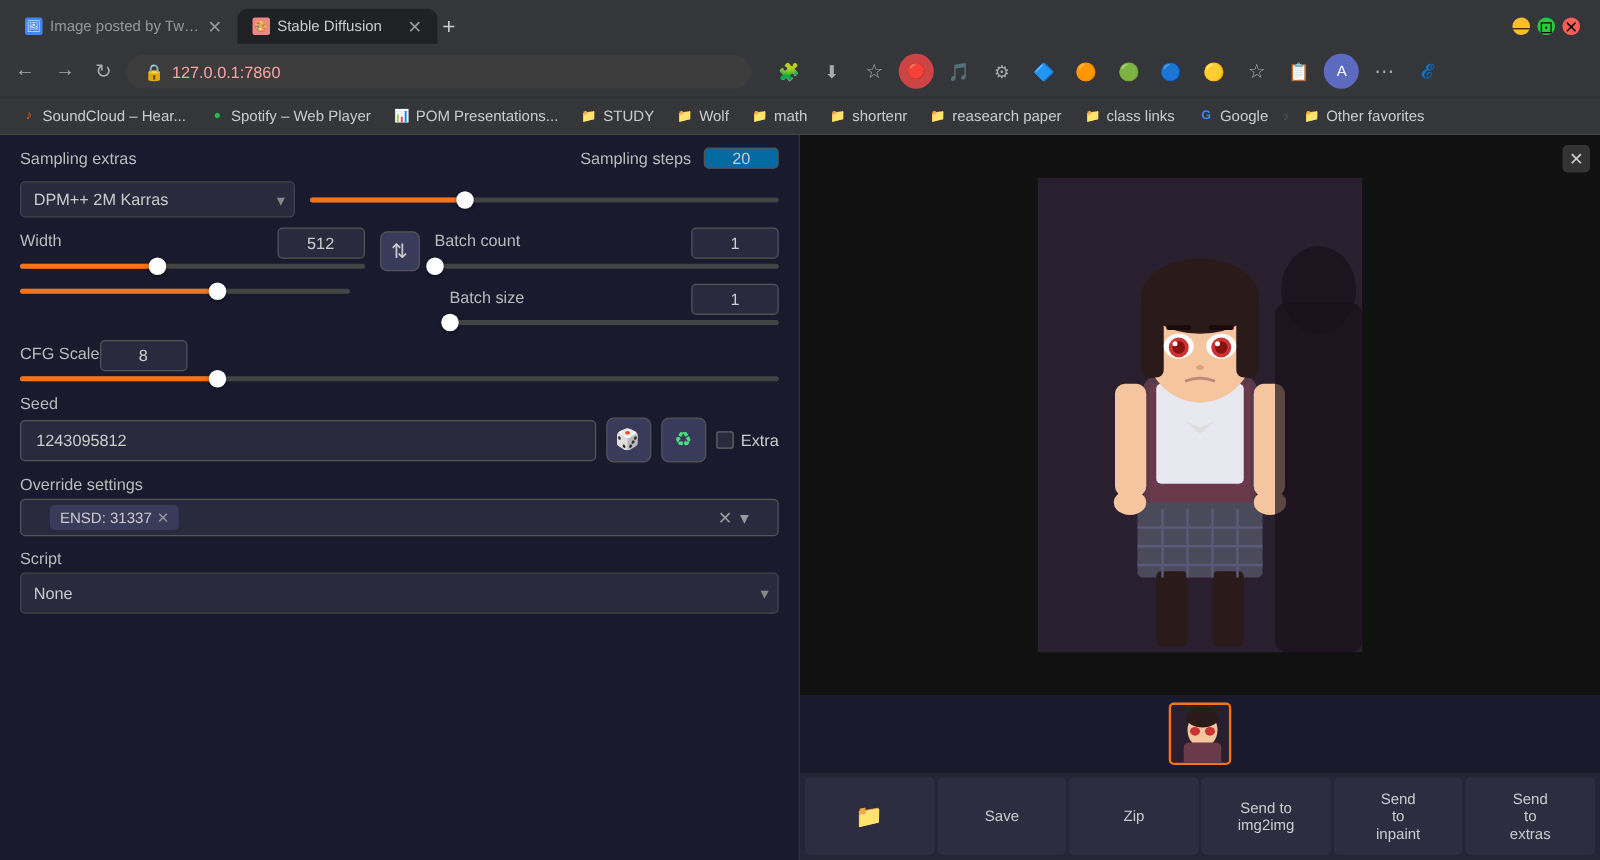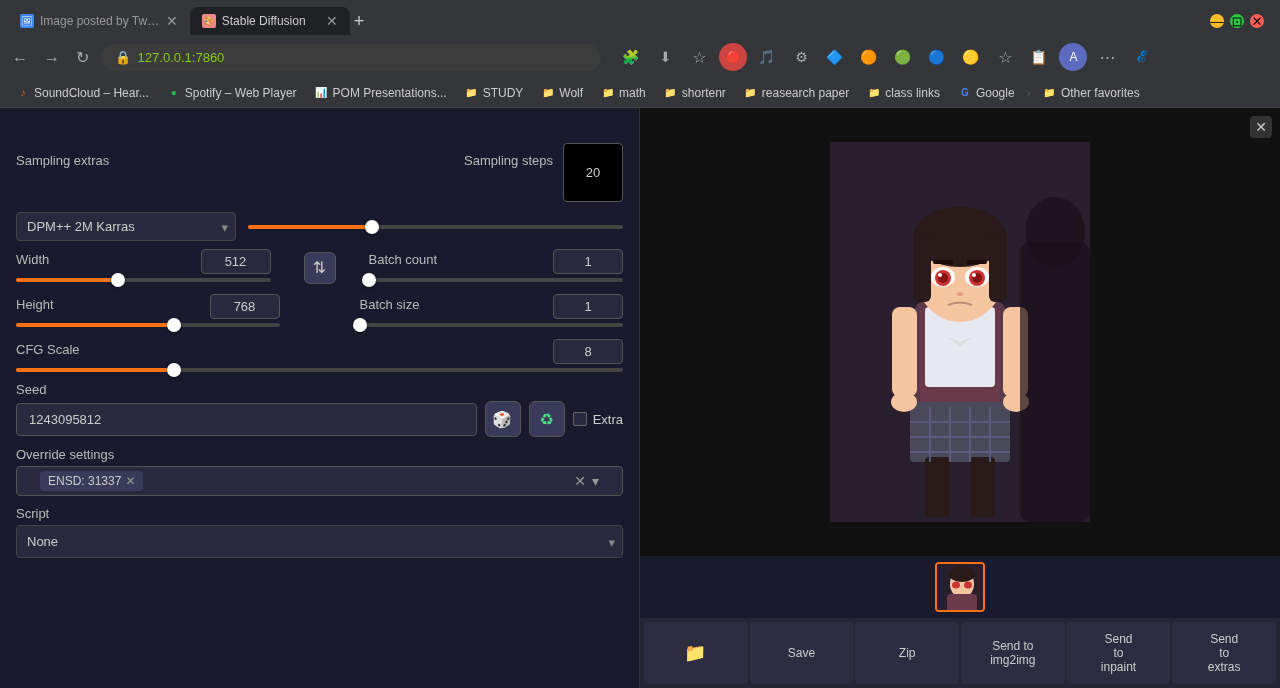--- a/index.html
+++ b/index.html
@@ -23,7 +23,7 @@
     .address-bar { display: flex; align-items: center; background: #35363a; padding: 4px 8px; height: 42px; gap: 8px; }
     .nav-btn { background: none; border: none; color: #aaa; font-size: 16px; cursor: pointer; padding: 4px; }
     .url-bar { flex: 1; background: #3c3c3c; border-radius: 20px; padding: 6px 14px; font-size: 13px; color: #ccc; display: flex; align-items: center; gap: 6px; max-width: 500px; }
-    .url-text { flex: 1; color: #84cc16; }
+    .url-text { flex: 1; color: #fca5a5; }
     .toolbar-icons { display: flex; gap: 6px; align-items: center; margin-left: 8px; }
     .toolbar-icon { width: 28px; height: 28px; border-radius: 50%; display: flex; align-items: center; justify-content: center; font-size: 16px; cursor: pointer; color: #aaa; }
     .profile-icon { width: 28px; height: 28px; border-radius: 50%; background: #5c6bc0; display: flex; align-items: center; justify-content: center; color: white; font-size: 12px; overflow: hidden; }

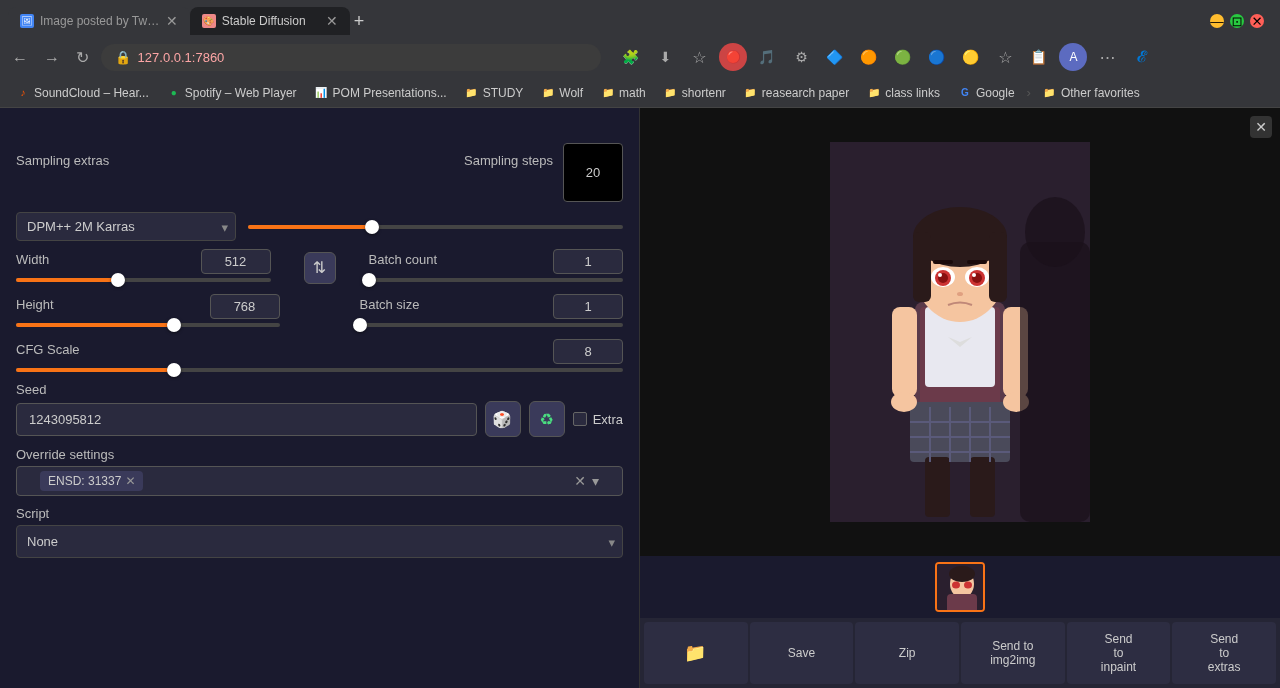--- a/index.html
+++ b/index.html
@@ -47,7 +47,7 @@
     .dropdown-select { background: #2a2a3e; border: 1px solid #444; color: #ccc; padding: 6px 28px 6px 10px; border-radius: 4px; font-size: 13px; width: 220px; appearance: none; cursor: pointer; }
     .dropdown-arrow { position: absolute; right: 8px; top: 50%; transform: translateY(-50%); color: #888; pointer-events: none; }
 
-    .steps-value { background: #000000; border: 1px solid #555; color: #ccc; padding: 21px 8px; border-radius: 4px; font-size: 13px; width: 60px; text-align: center; margin-top: 25px; }
+    .steps-value { background: #0369a1; border: 1px solid #555; color: #ccc; padding: 0 8px; border-radius: 4px; font-size: 13px; width: 60px; text-align: center; }
 
     .slider-track { width: 100%; height: 4px; background: #444; border-radius: 2px; position: relative; margin: 4px 0; cursor: pointer; }
     .slider-fill { height: 100%; background: #f97316; border-radius: 2px; }

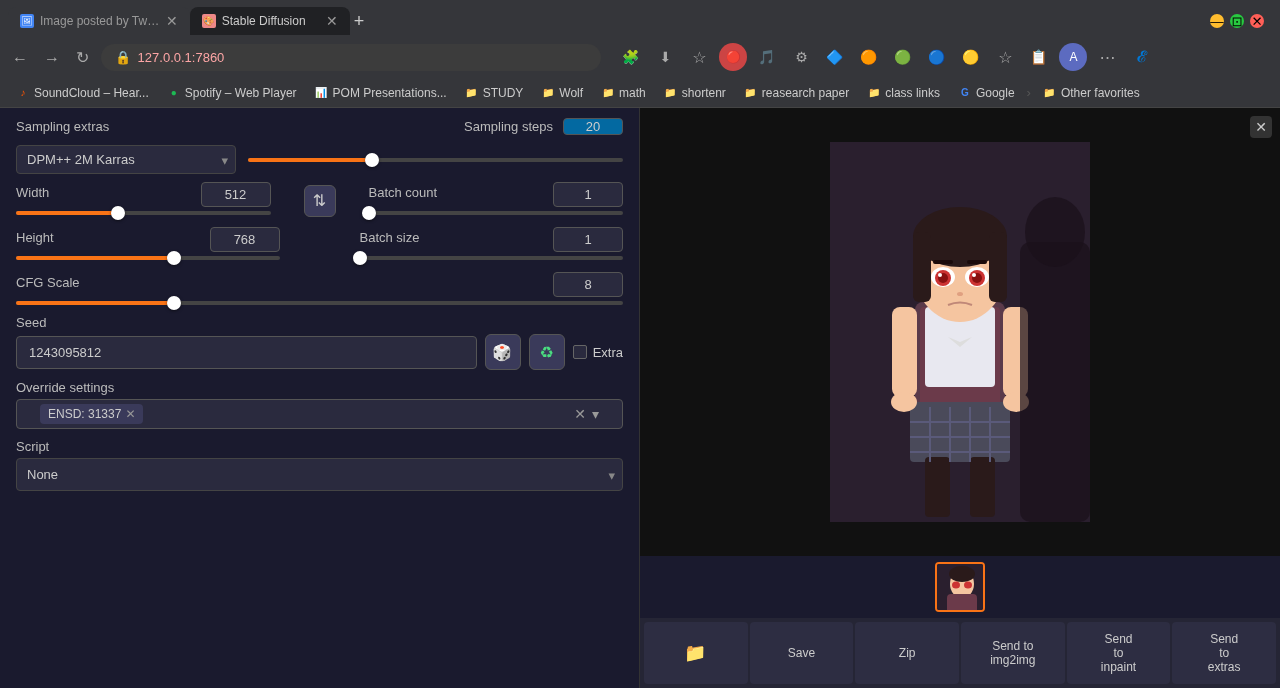--- a/index.html
+++ b/index.html
@@ -223,7 +223,7 @@
     </div>
 
 
-    <div style="display:flex; gap:25px; margin-bottom:8px;">
+    <div style="display:flex; gap:4px; margin-bottom:8px;">
 
       <div style="flex:1;">
         <div class="dim-header">

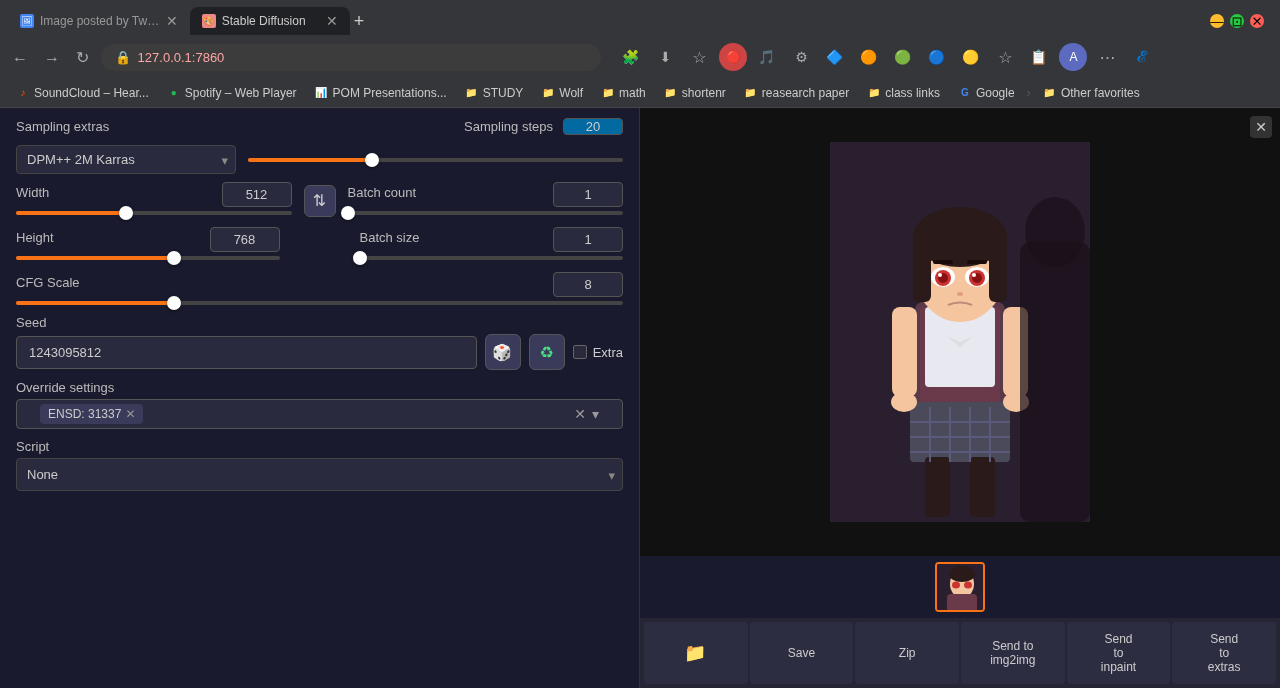--- a/index.html
+++ b/index.html
@@ -253,10 +253,6 @@
     <div style="display:flex; gap:16px; margin-bottom:8px;">
 
       <div style="flex:1;">
-        <div class="dim-header">
-          <span class="form-label">Height</span>
-          <input class="dim-value-box" type="text" value="768" style="">
-        </div>
         <div class="slider-track">
           <div class="slider-fill" style="width:60%;"></div>
           <div class="slider-thumb" style="left:60%;"></div>

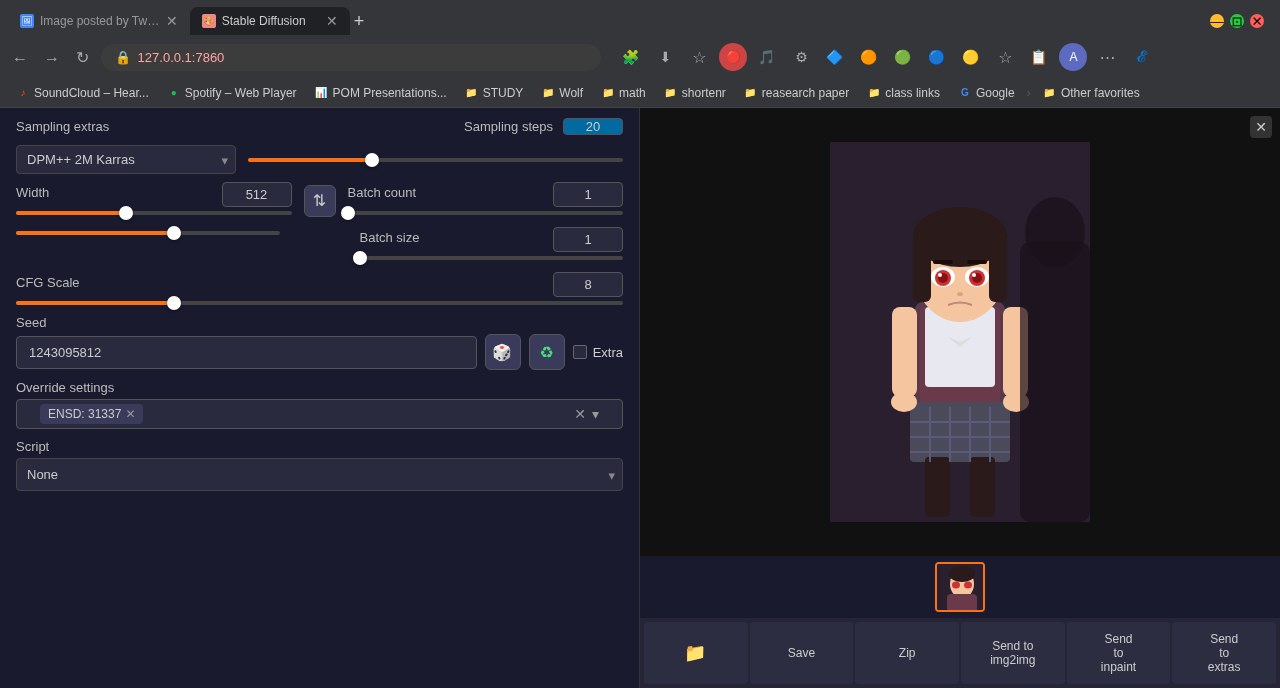--- a/index.html
+++ b/index.html
@@ -63,7 +63,7 @@
     .swap-btn { width: 32px; height: 32px; background: #3a3a5a; border: 1px solid #555; border-radius: 6px; color: #ccc; display: flex; align-items: center; justify-content: center; cursor: pointer; font-size: 16px; align-self: center; margin: 0 8px; }
 
     .cfg-row { margin-bottom: 10px; }
-    .cfg-header { display: flex; justify-content: space-between; align-items: center; margin-bottom: 2px; }
+    .cfg-header { display: flex; align-items: center; margin-bottom: 2px; }
 
     .seed-row { margin-bottom: 10px; }
     .seed-input-row { display: flex; align-items: center; gap: 8px; }

